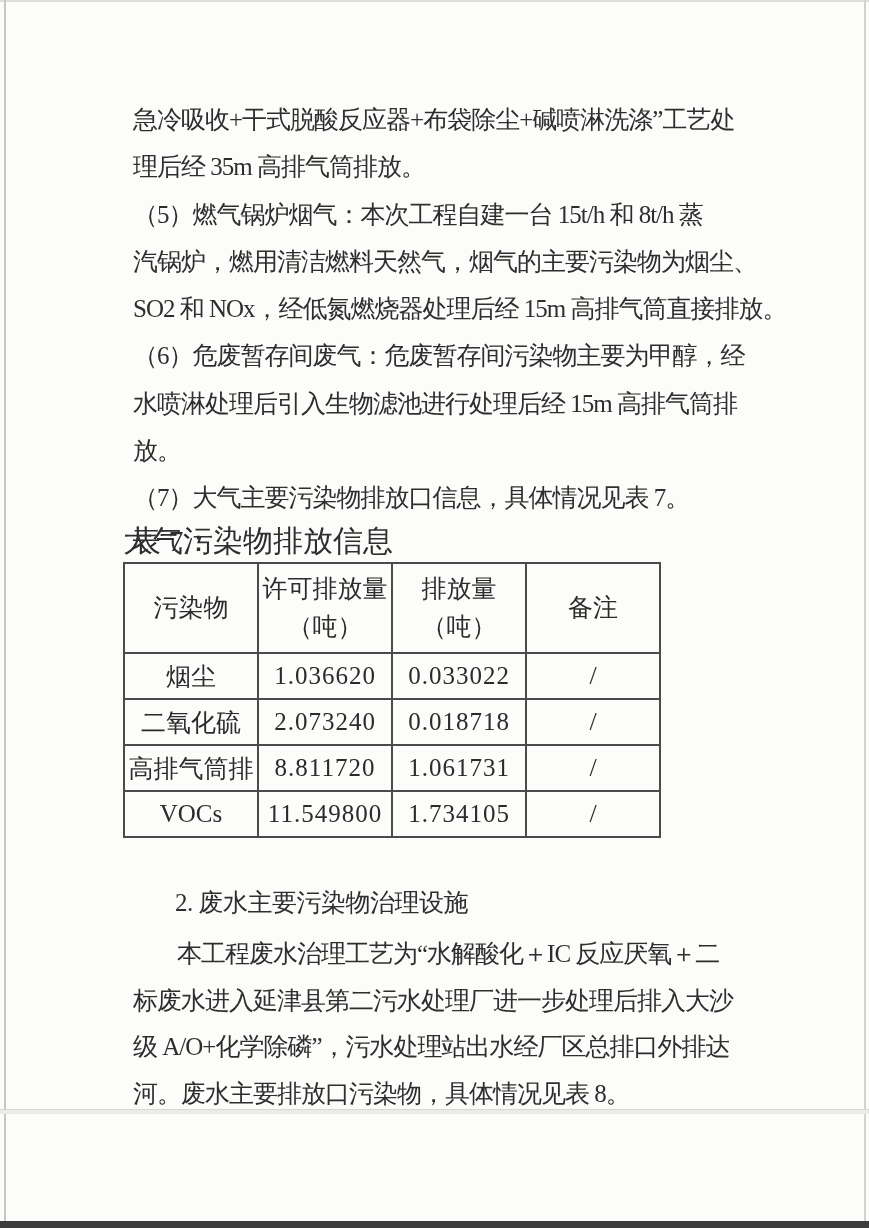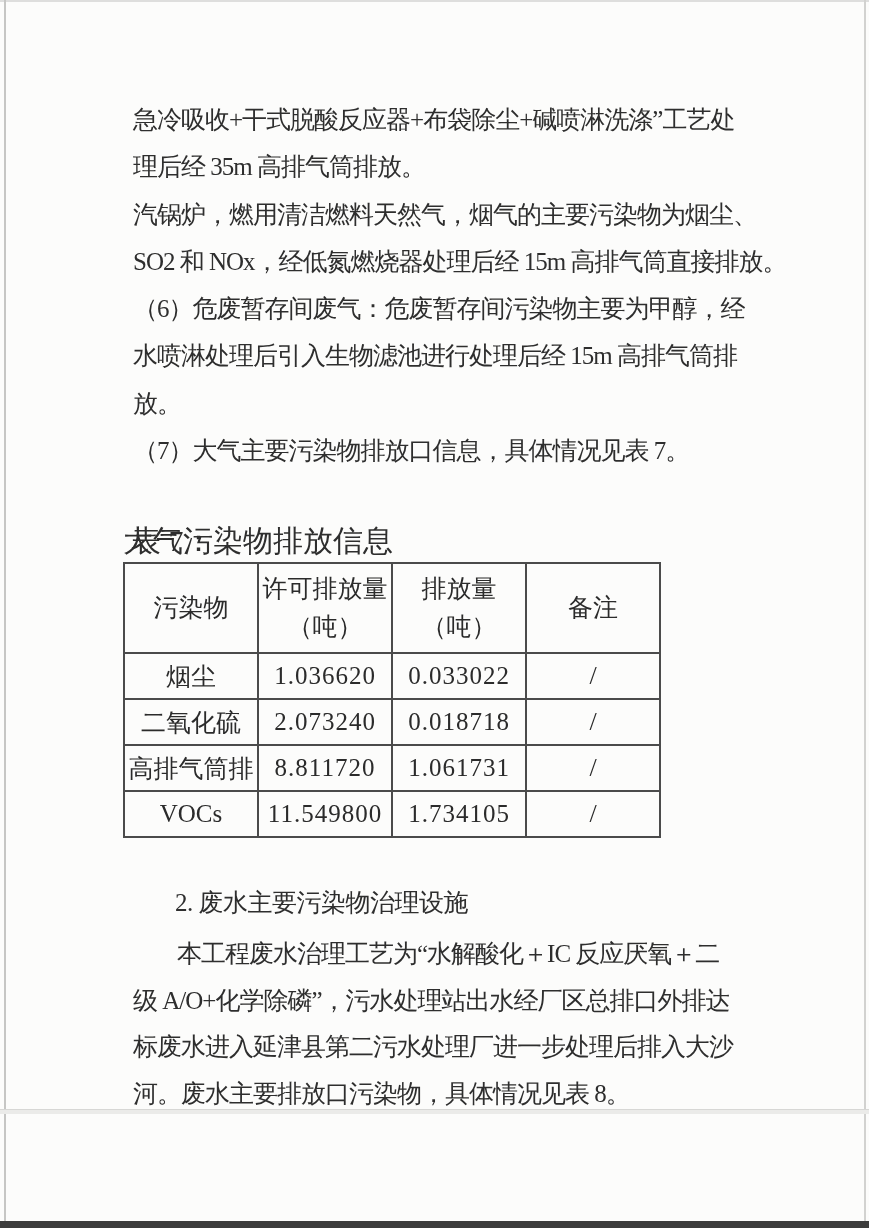--- a/index.html
+++ b/index.html
@@ -62,6 +62,7 @@
 <div class="textblock" id="top-text">
   <div class="line">急冷吸收+干式脱酸反应器+布袋除尘+碱喷淋洗涤”工艺处</div>
   <div class="line">理后经 35m 高排气筒排放。</div>
+  <div class="line">（5）燃气锅炉烟气：本次工程自建一台 15t/h 和 8t/h 蒸</div>
   <div class="line">汽锅炉，燃用清洁燃料天然气，烟气的主要污染物为烟尘、</div>
   <div class="line">SO2 和 NOx，经低氮燃烧器处理后经 15m 高排气筒直接排放。</div>
   <div class="line">（6）危废暂存间废气：危废暂存间污染物主要为甲醇，经</div>

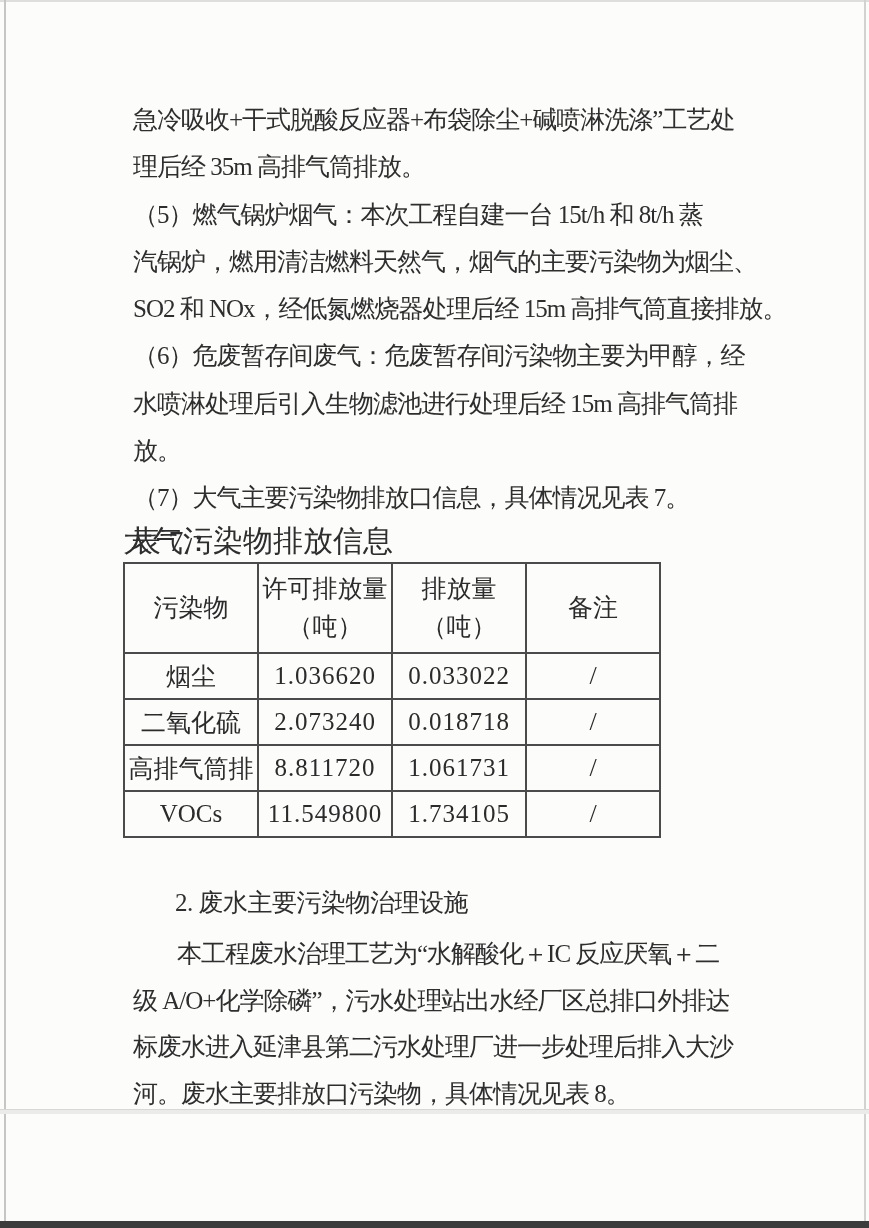--- a/index.html
+++ b/index.html
@@ -137,8 +137,8 @@
 
 <div class="textblock" id="sec2-para">
   <div class="line indent">本工程废水治理工艺为“水解酸化＋IC 反应厌氧＋二</div>
+  <div class="line">标废水进入延津县第二污水处理厂进一步处理后排入大沙</div>
   <div class="line">级 A/O+化学除磷”，污水处理站出水经厂区总排口外排达</div>
-  <div class="line">标废水进入延津县第二污水处理厂进一步处理后排入大沙</div>
   <div class="line">河。废水主要排放口污染物，具体情况见表 8。</div>
 </div>
 

